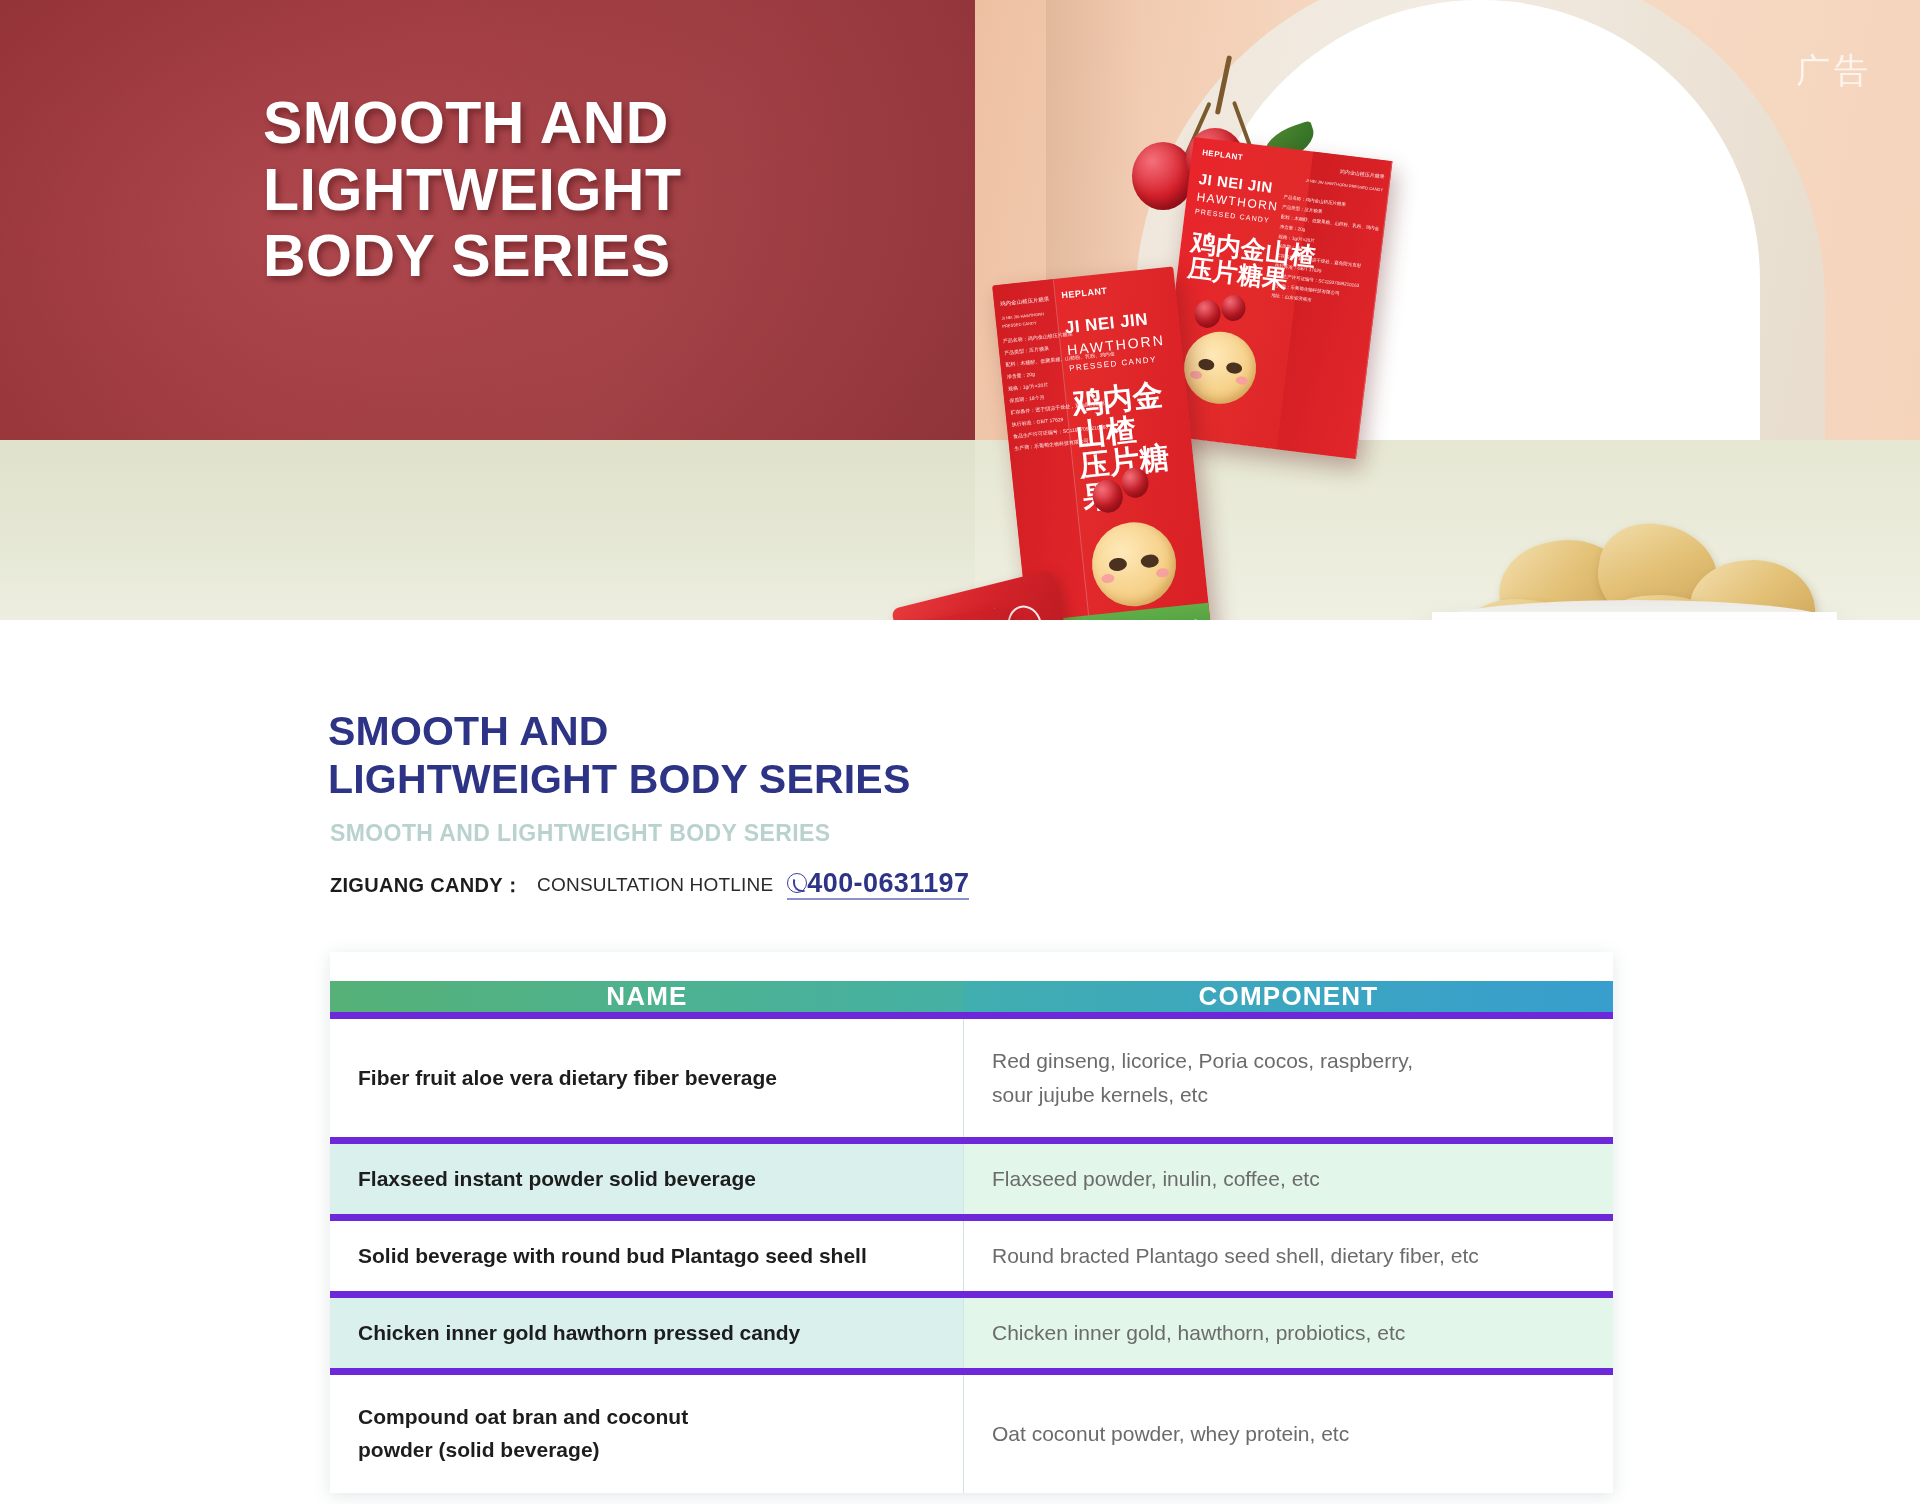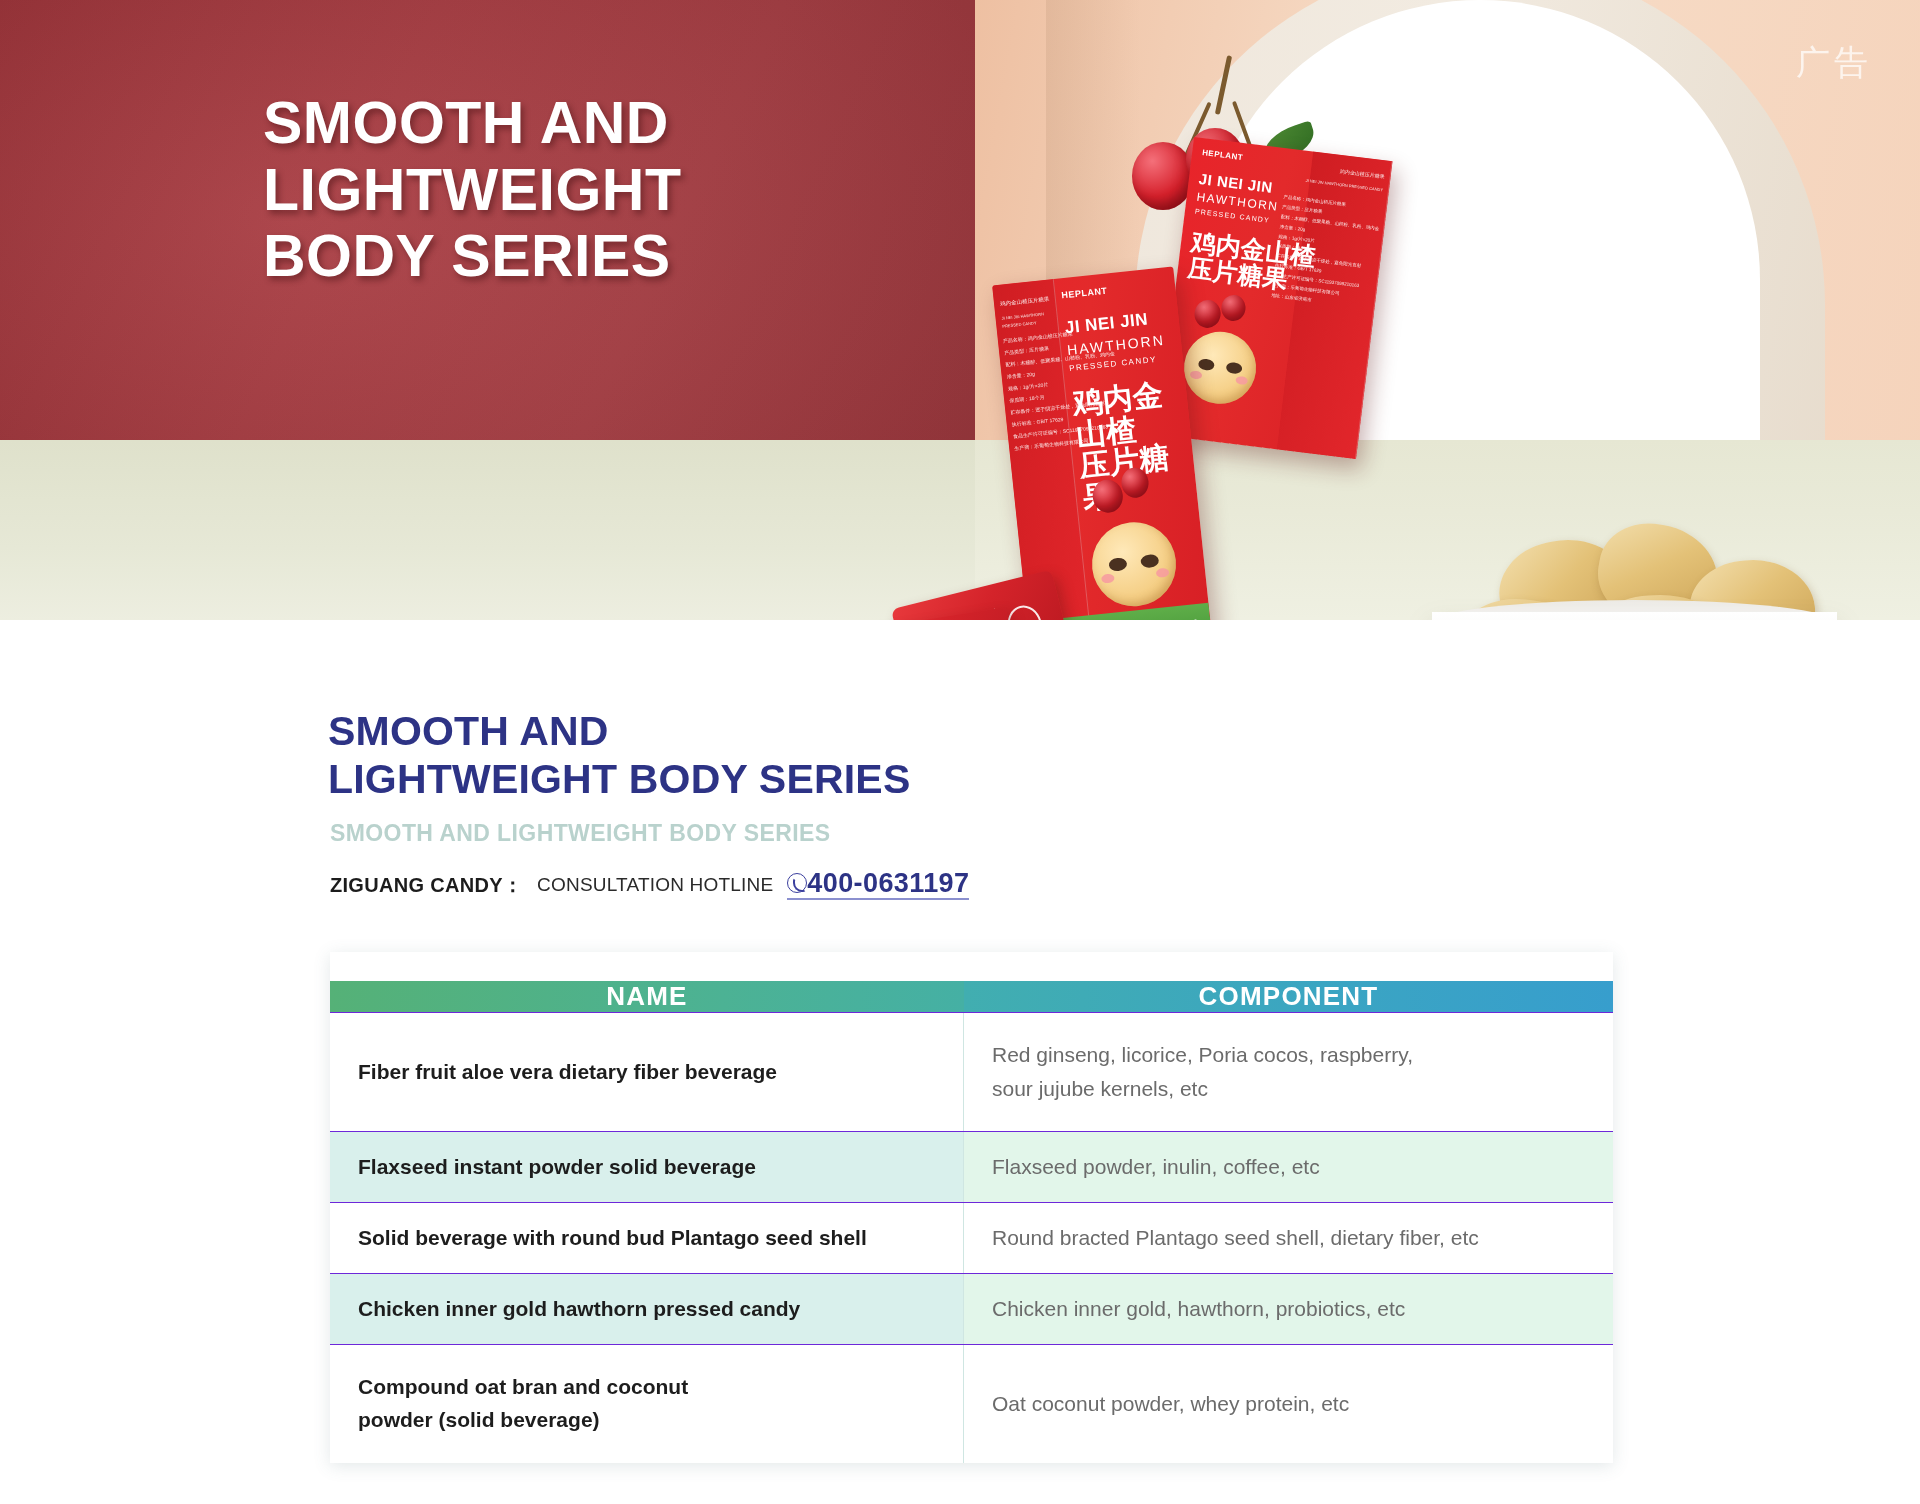--- a/index.html
+++ b/index.html
@@ -58,7 +58,7 @@
     white-space:pre-line;
   }
   .ad-mark{
-    position:absolute; right:48px; top:40px;
+    position:absolute; right:48px; top:48px;
     color:rgba(255,255,255,.72);
     font-size:34px; letter-spacing:4px;
     font-family:"DejaVu Sans", sans-serif;

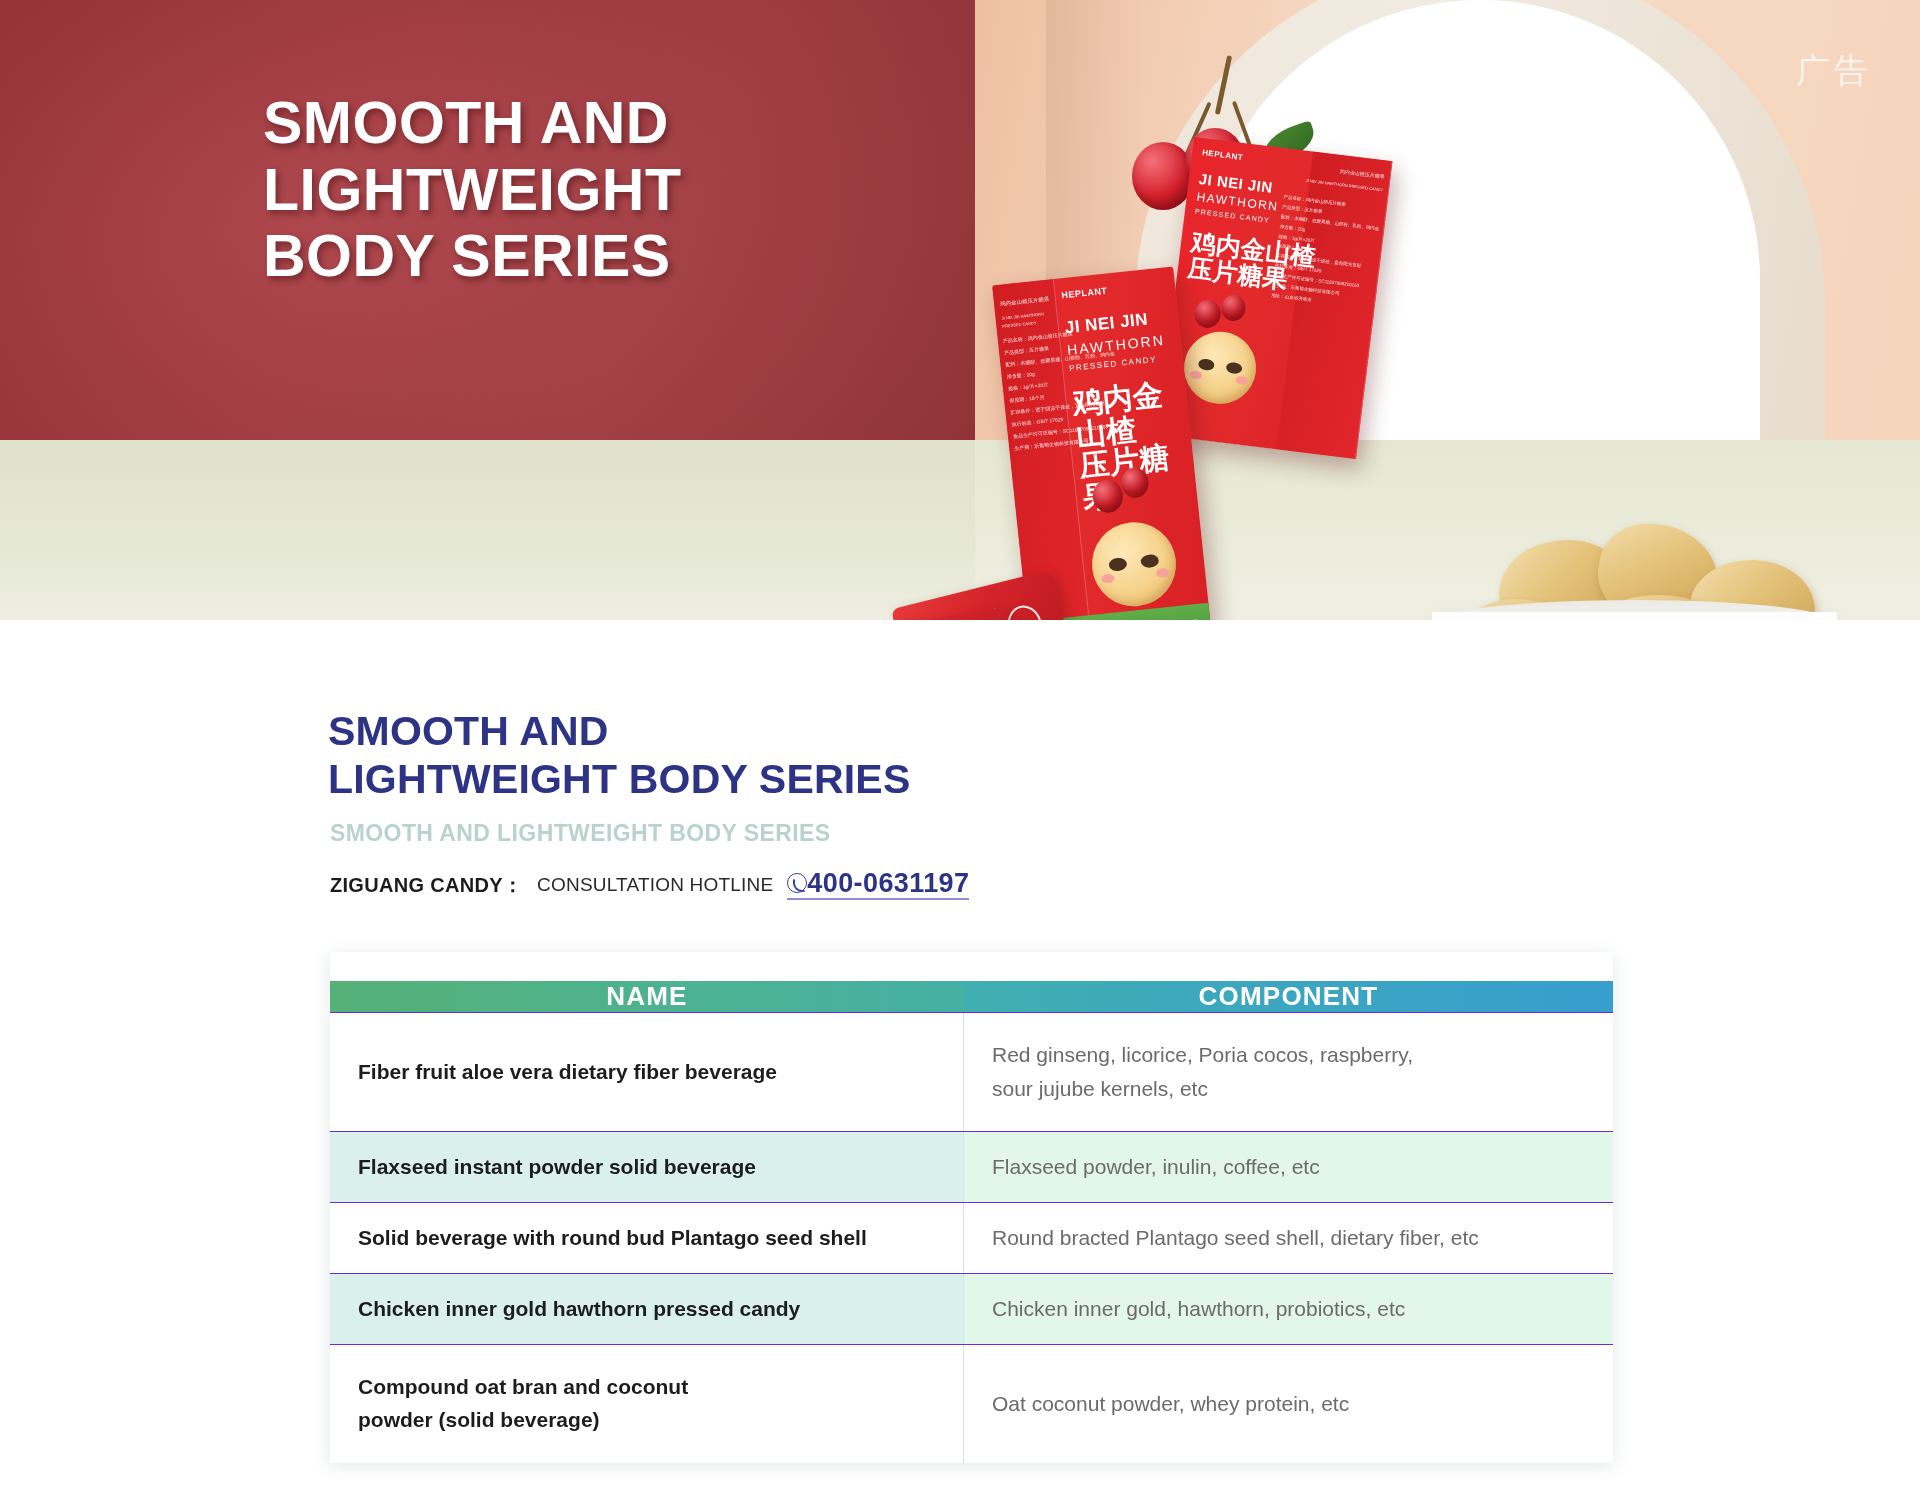--- a/index.html
+++ b/index.html
@@ -196,7 +196,7 @@
   }
   .th-name{ width:634px; background:linear-gradient(90deg,#55b177 0%, #4cb294 62%, #45b0a4 100%); }
   .th-comp{ width:649px; background:linear-gradient(90deg,#41aeb0 0%, #3ba5c2 55%, #379ecd 100%); }
-  .tr{ display:flex; border-top:1px solid #6d28d9; }
+  .tr{ display:flex; border-top:7px solid #6d28d9; }
   .tr.alt .td-name{ background:#d9f0ec; }
   .tr.alt .td-comp{ background:#e2f6ea; }
   .td-name{

